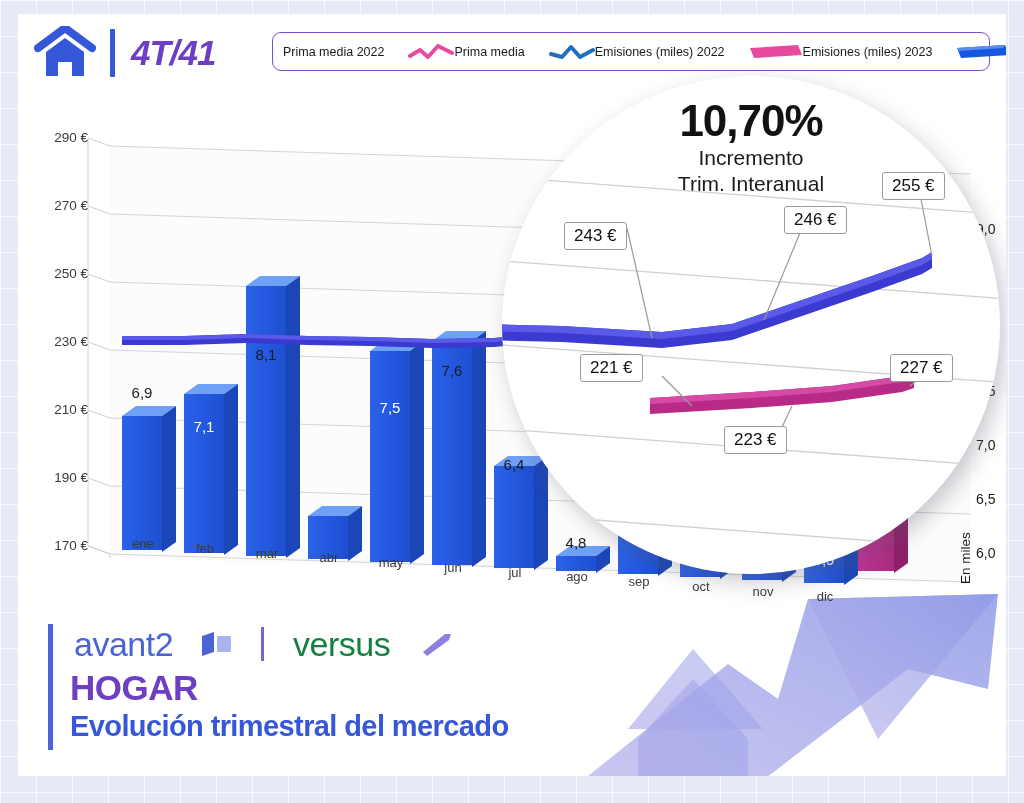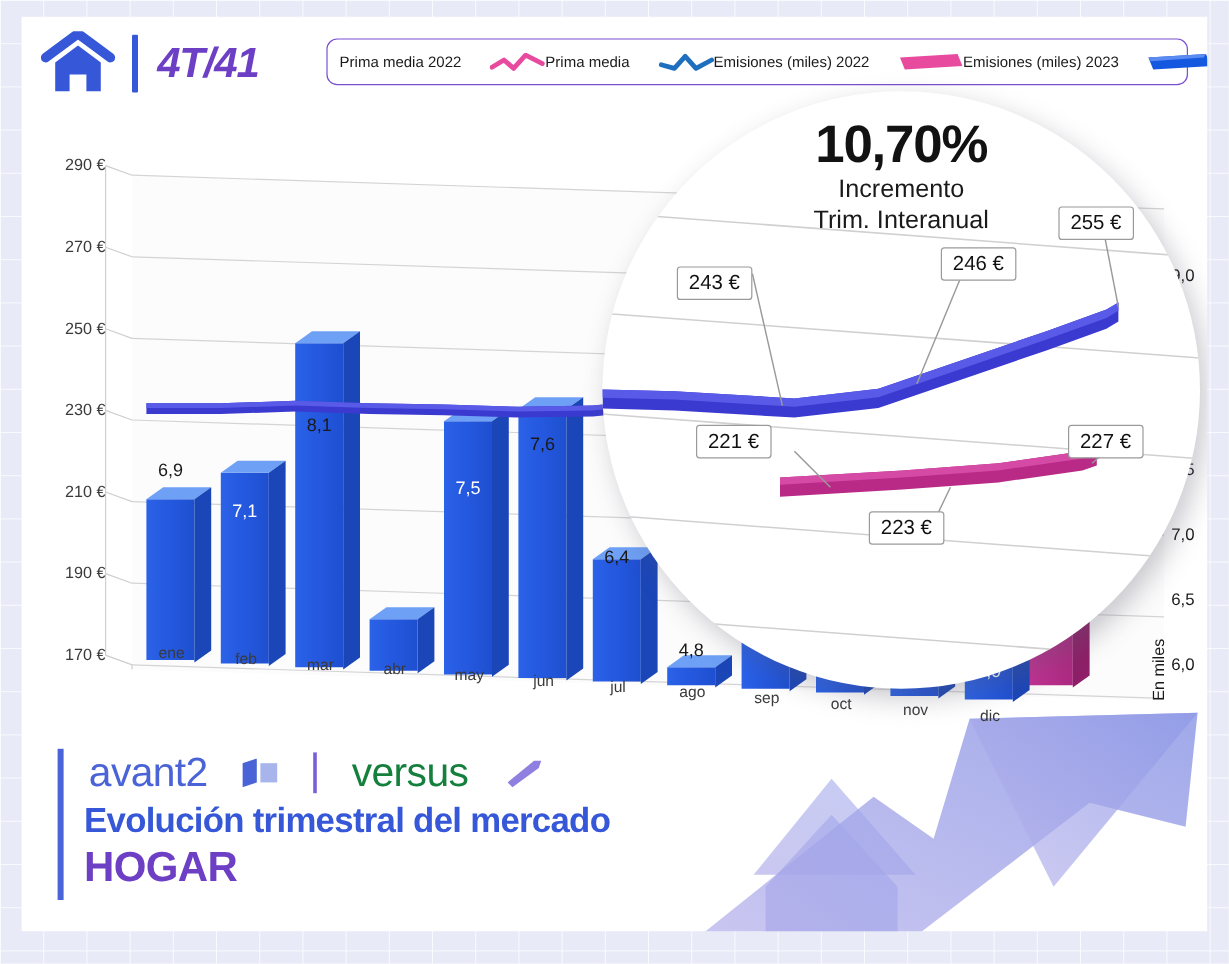--- a/index.html
+++ b/index.html
@@ -416,8 +416,8 @@
         <polygon points="4,20 26,2 32,2 30,8 8,24" fill="#8f7fe0"></polygon>
       </svg>
     </div>
+    <div id="brand-segment">HOGAR</div>
     <div id="brand-title">Evolución trimestral del mercado</div>
-    <div id="brand-segment">HOGAR</div>
   </div>
 
 </div>

